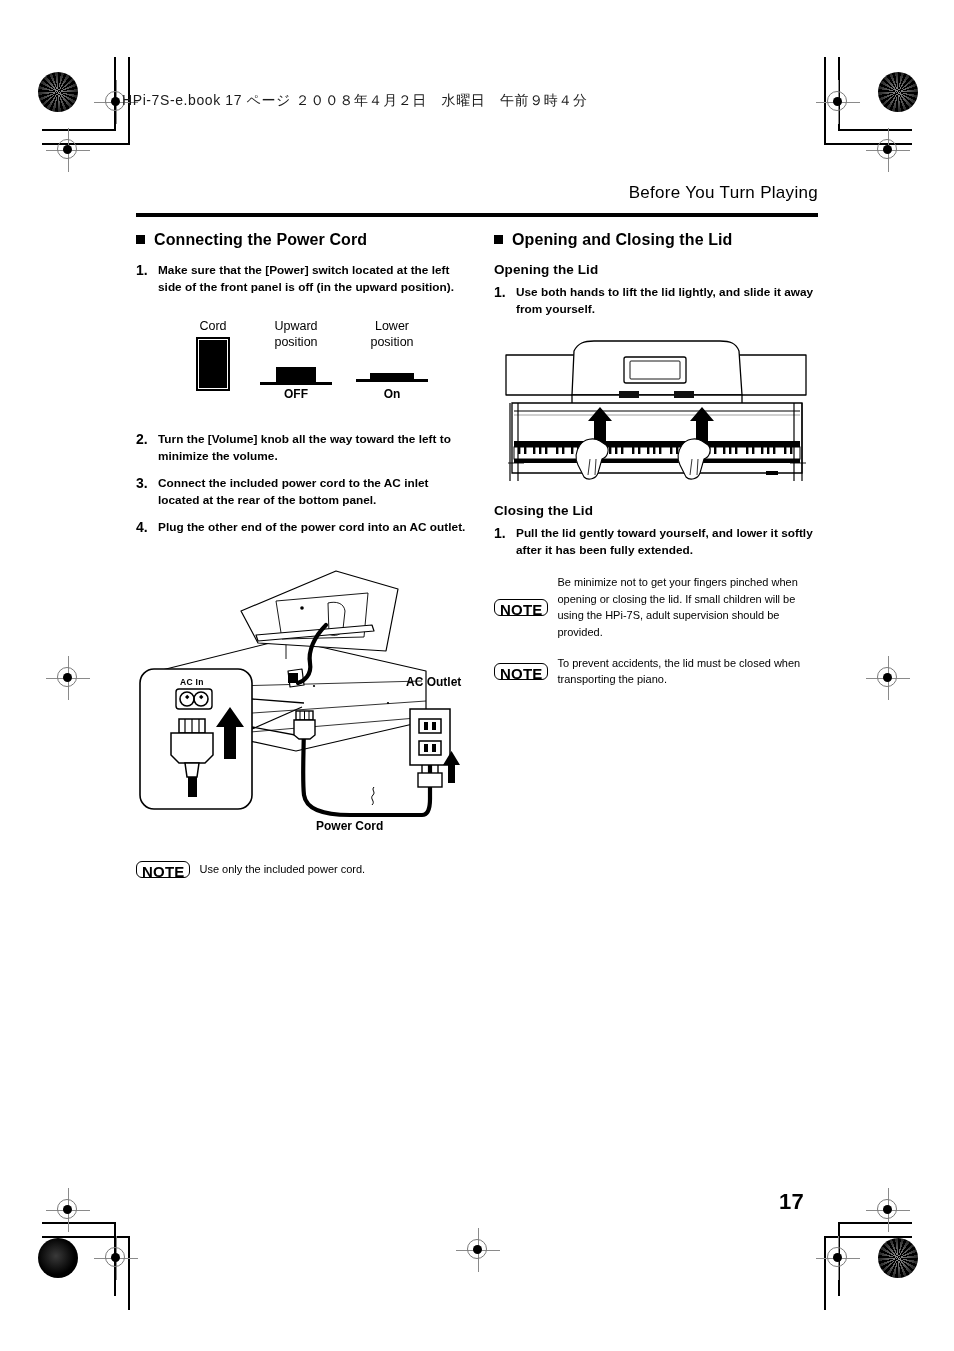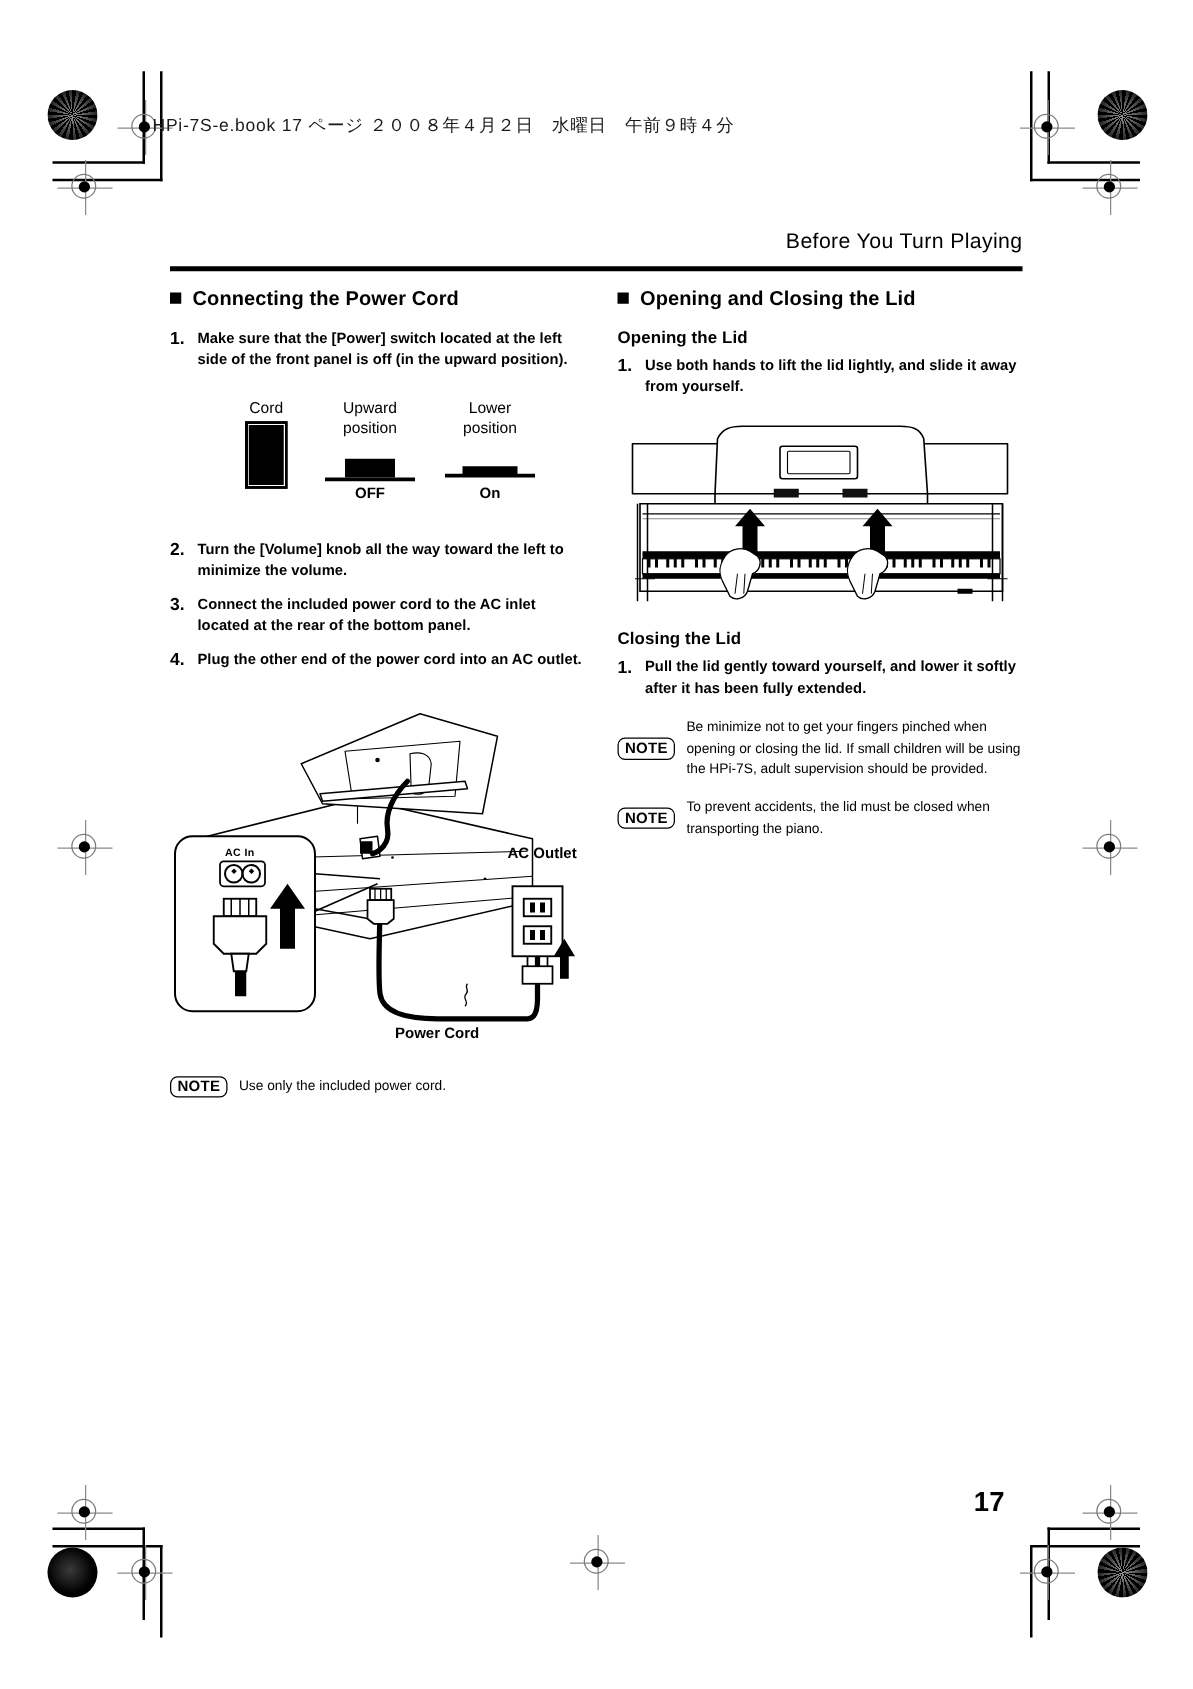--- a/index.html
+++ b/index.html
@@ -168,7 +168,7 @@
     flex: 0 0 auto;
     border: 1.6px solid #000;
     border-radius: 6px;
-    font-size: 12px;
+    font-size: 15px;
     font-weight: bold;
     padding: 1px 5px 1.5px 5px;
     letter-spacing: 0.2px;

